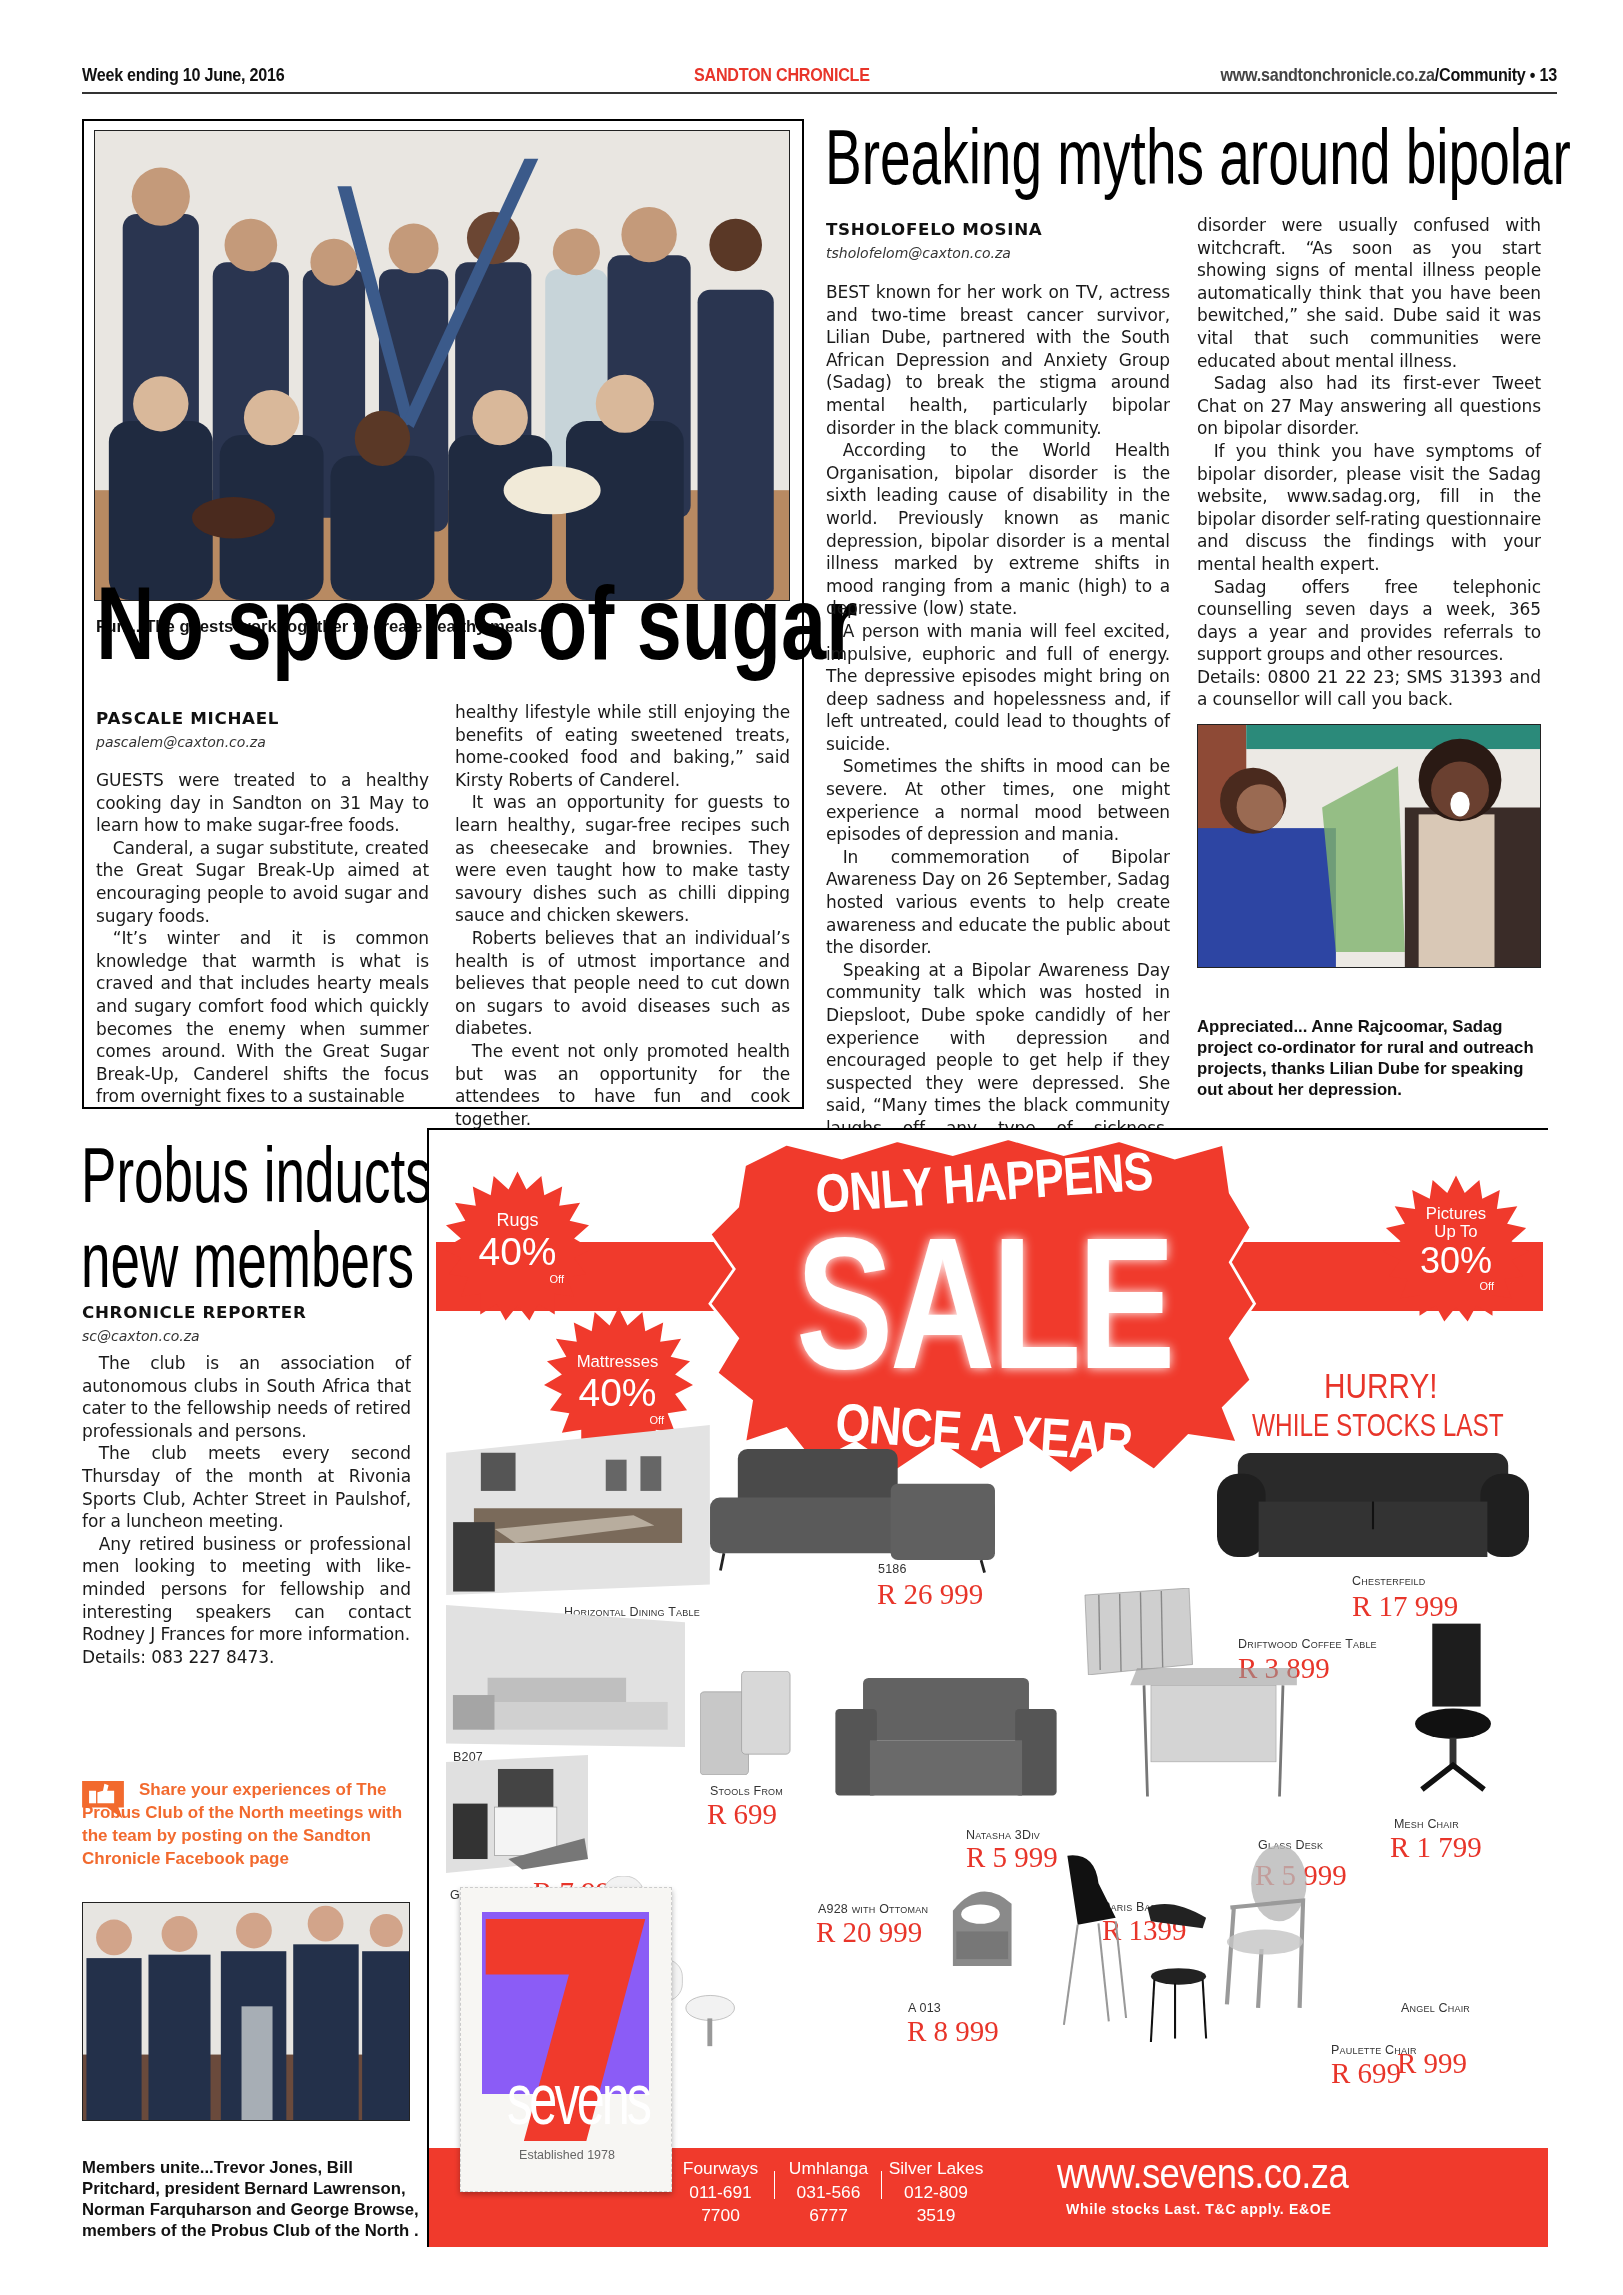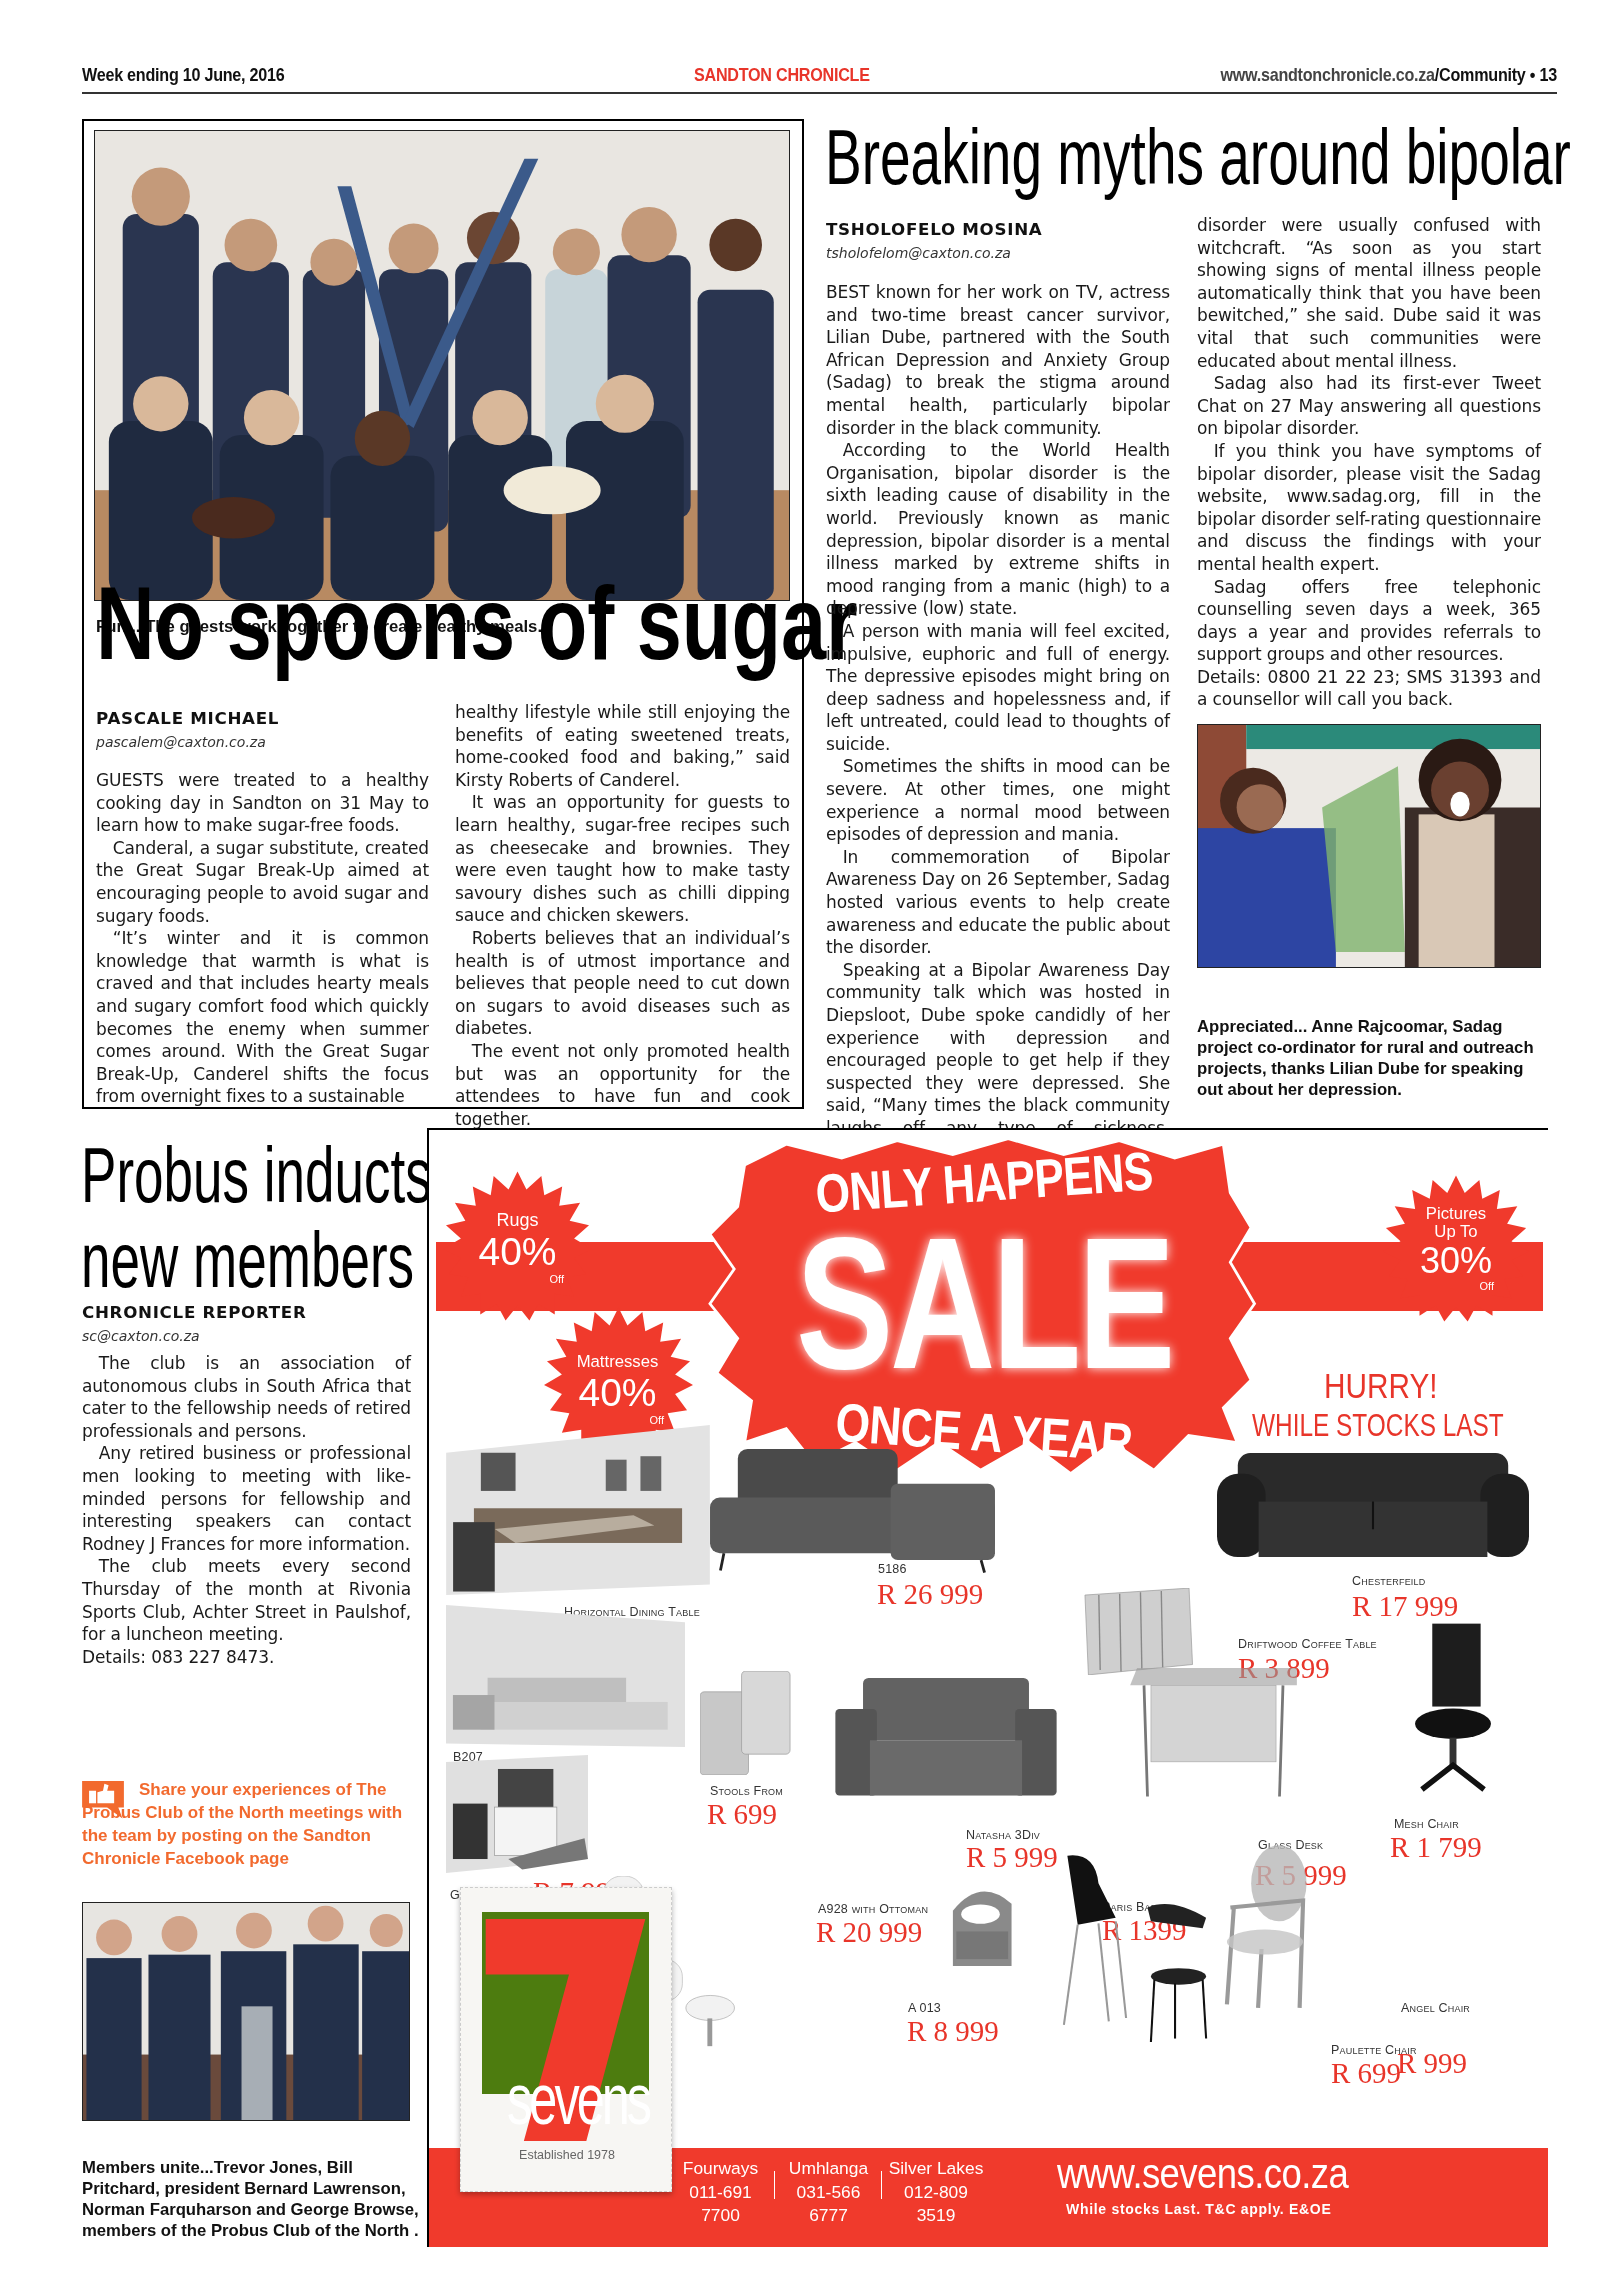--- a/index.html
+++ b/index.html
@@ -176,8 +176,8 @@
 </div>
 <div class="abs body" style="left:82px; top:1352px; width:329px;">
   <p class="ind">The club is an association of autonomous clubs in South Africa that cater to the fellowship needs of retired professionals and persons.</p>
+  <p class="ind">The club meets every second Thursday of the month at Rivonia Sports Club, Achter Street in Paulshof, for a luncheon meeting.</p>
   <p class="ind">Any retired business or professional men looking to meeting with like-minded persons for fellowship and interesting speakers can contact Rodney J Frances for more information.</p>
-  <p class="ind">The club meets every second Thursday of the month at Rivonia Sports Club, Achter Street in Paulshof, for a luncheon meeting.</p>
   <p>Details: 083 227 8473.</p>
 </div>
 

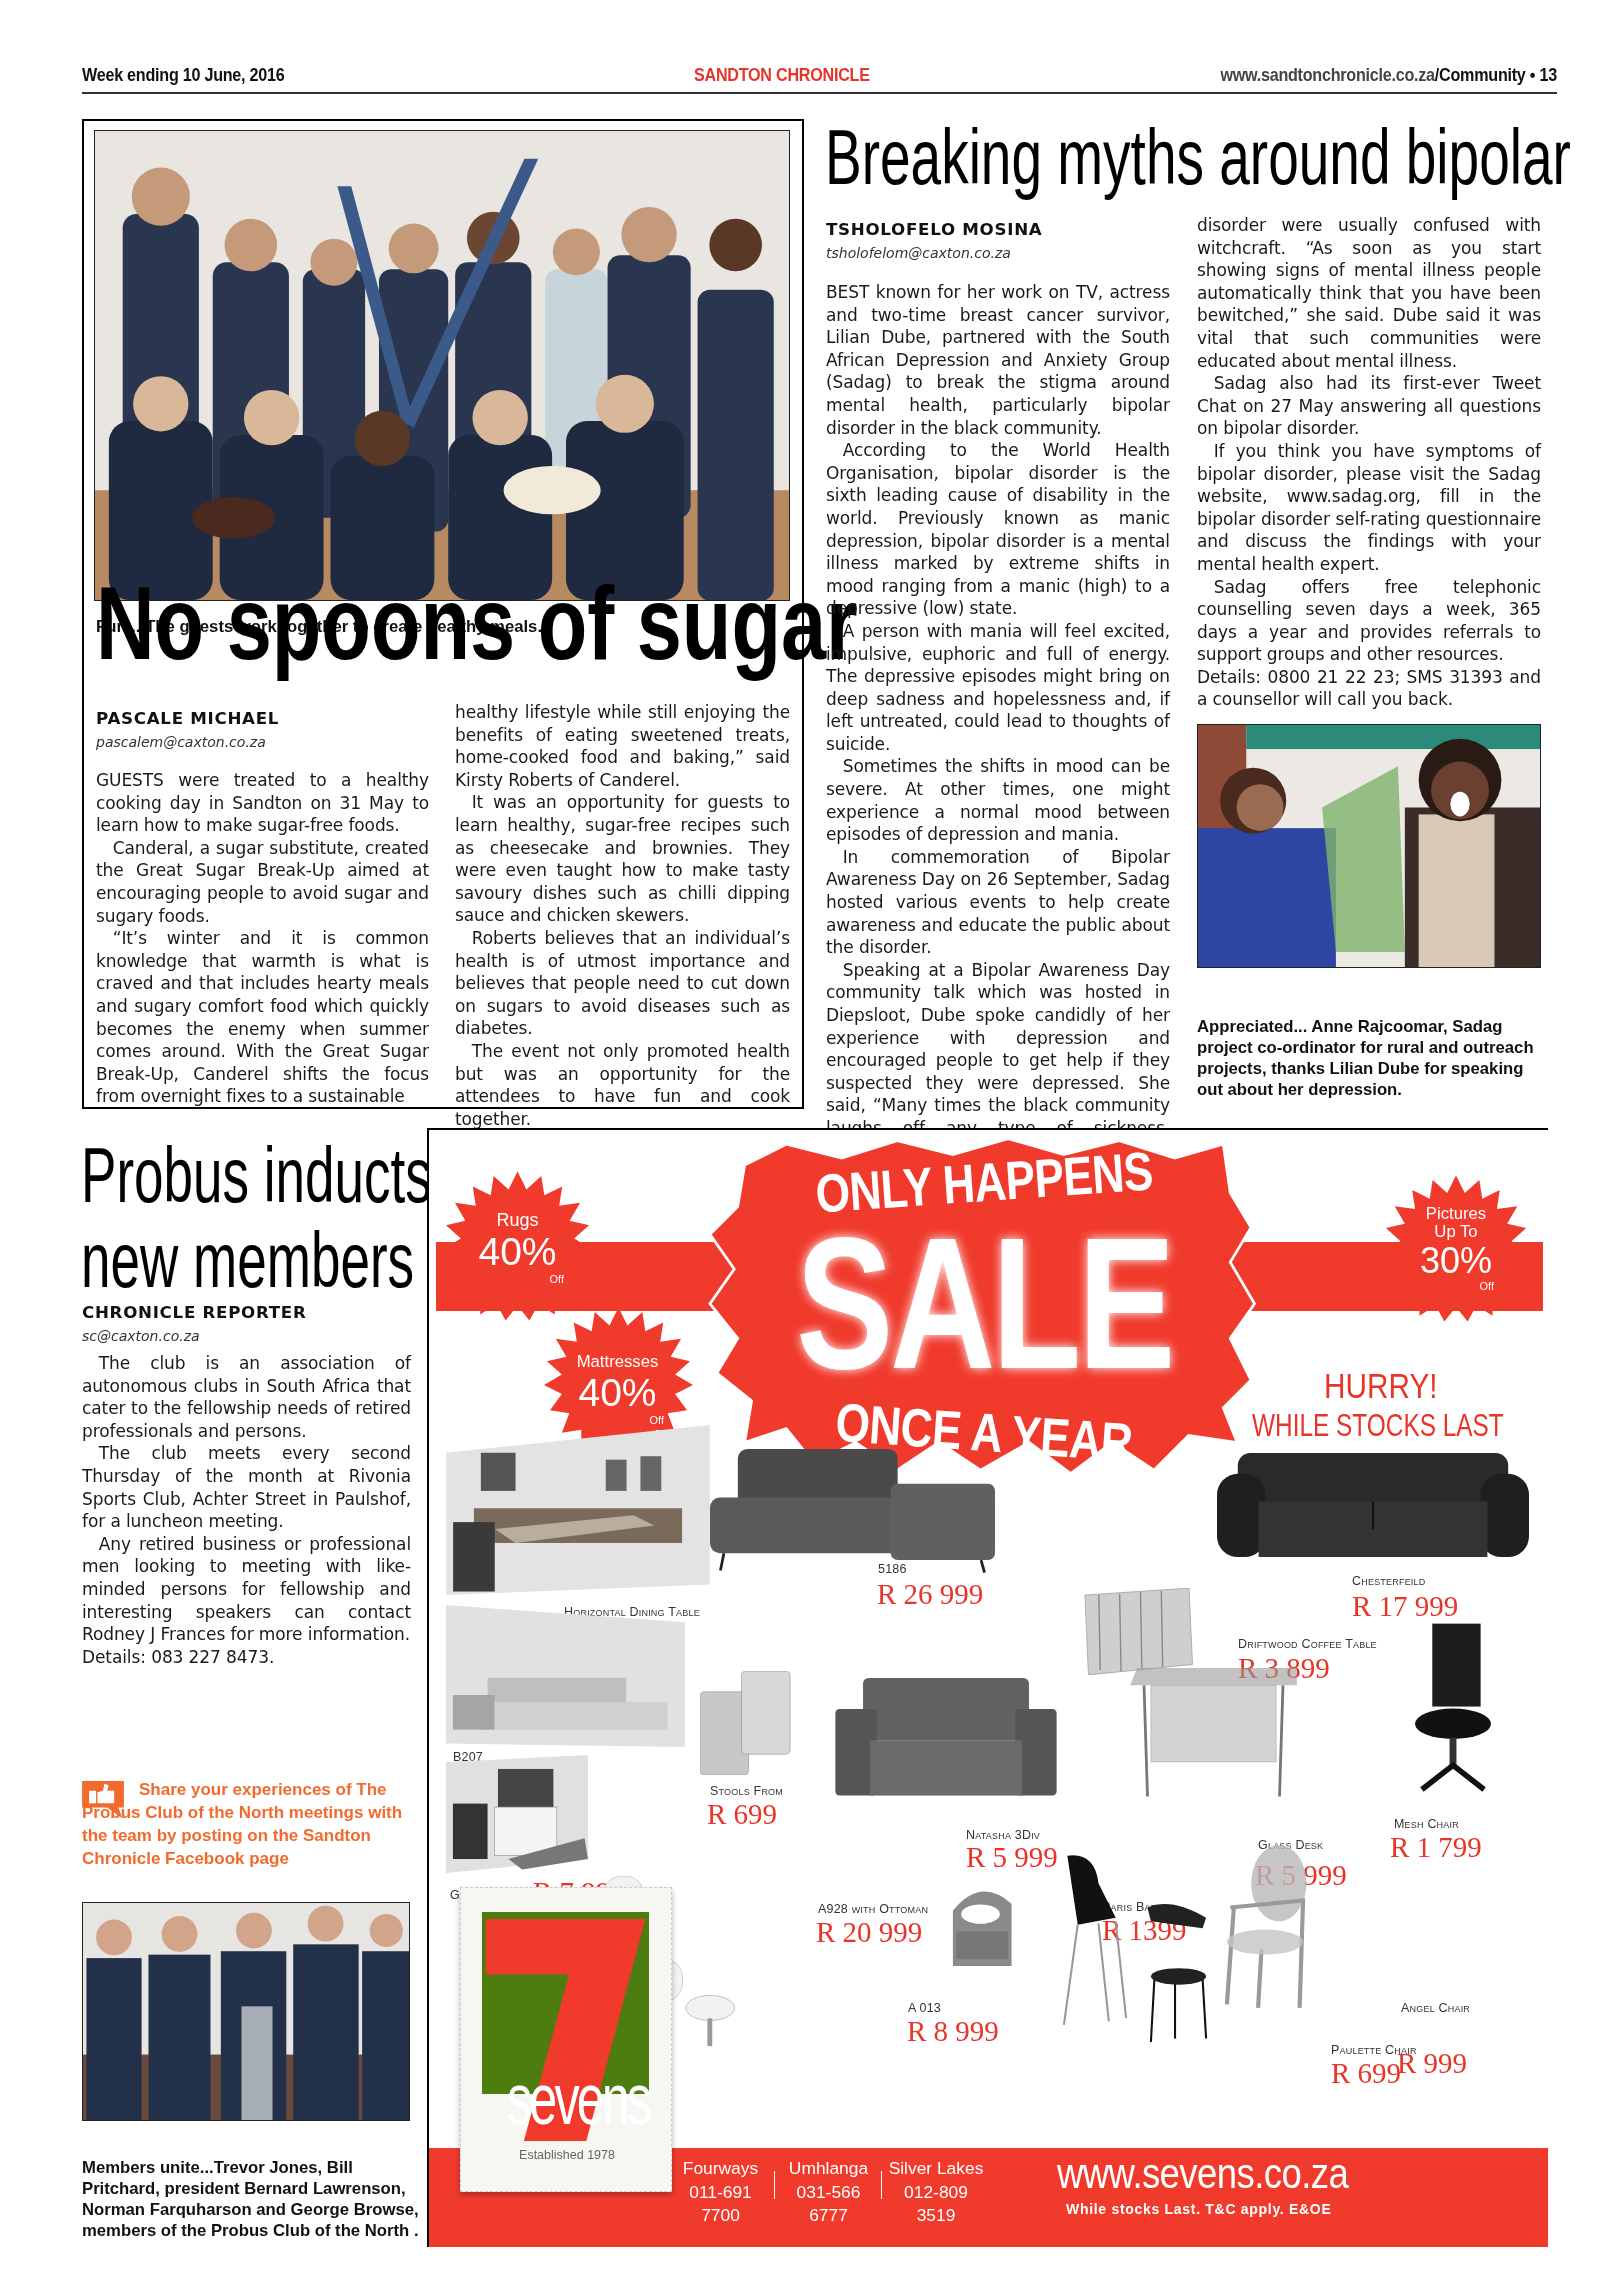--- a/index.html
+++ b/index.html
@@ -408,7 +408,7 @@
   <div class="footer-bar"></div>
 
   <div class="abs" style="left:31px; top:757px; width:212px; height:305px; background:#f7f6f3; border:1.4px dashed #ccc; box-shadow: 0 2.8px 5.6px rgba(0,0,0,0.3);">
-    <div class="abs" style="left:21px; top:24px; width:167px; height:182px; background:#4d7c0f;">
+    <div class="abs" style="left:21px; top:24px; width:167px; height:182px; background:#8b5cf6;">
       <svg class="abs" style="left:0; top:0;" width="167" height="229" viewBox="0 0 240 330">
         <polygon points="5,10 235,10 150,330 60,330 125,90 5,90" fill="#f03a2c"></polygon>
       </svg>

